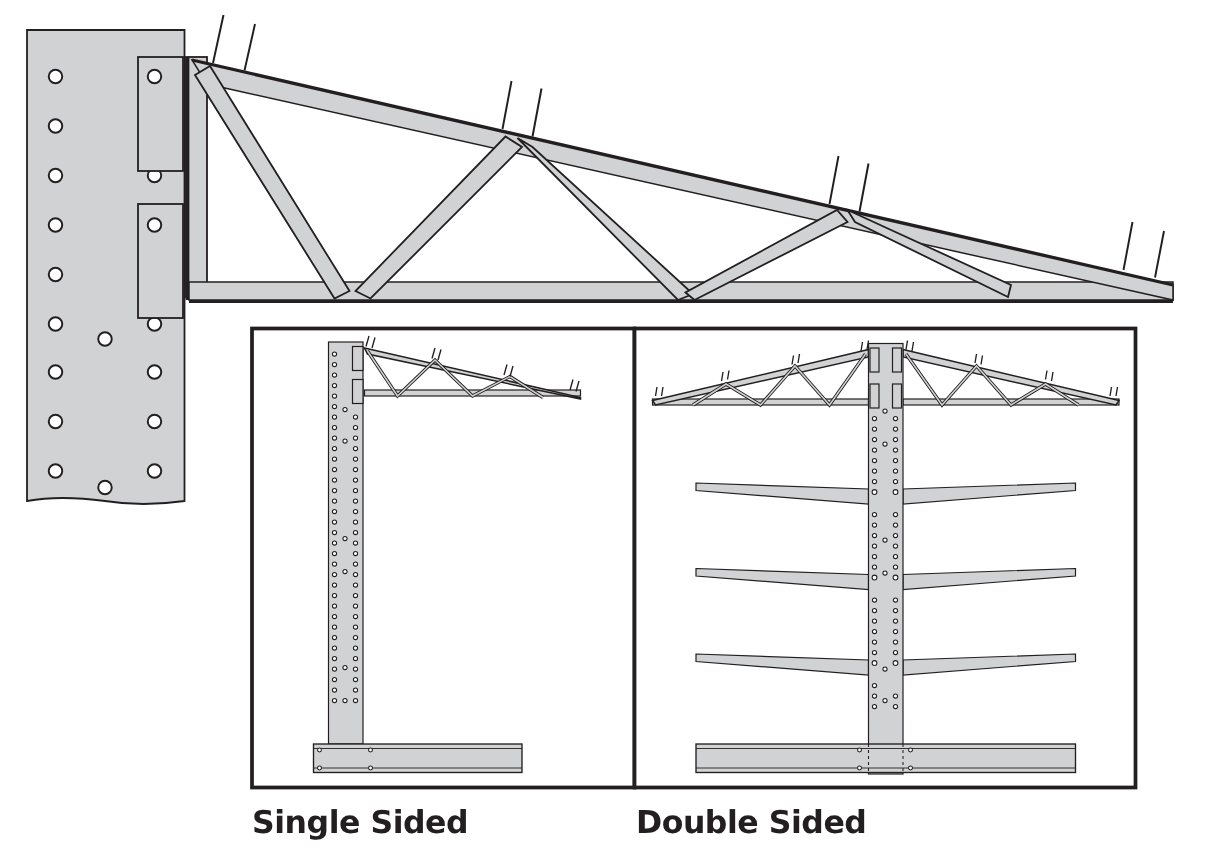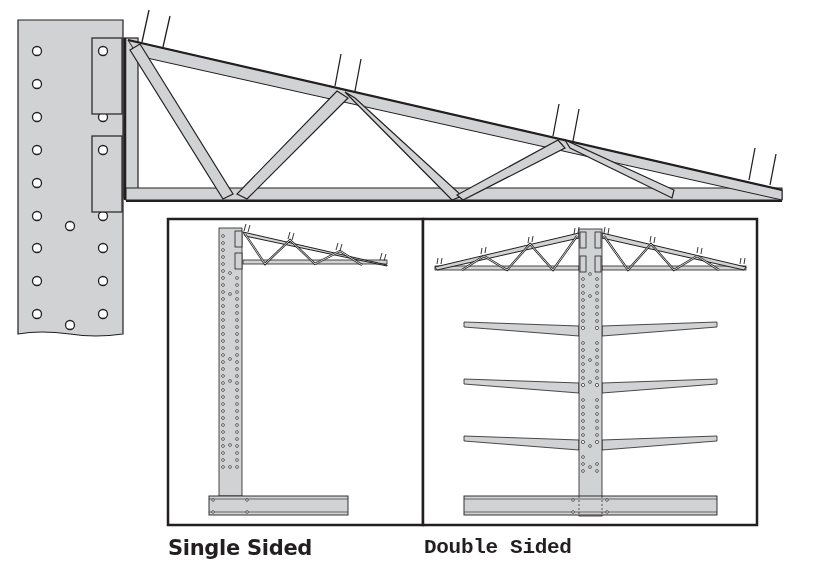--- a/index.html
+++ b/index.html
@@ -7,7 +7,7 @@
   svg{position:absolute;left:0;top:0;}
   .caption{position:absolute;font-family:"DejaVu Sans",sans-serif;font-weight:bold;font-size:21px;color:#231f20;letter-spacing:-0.3px;}
   #cap-single{left:168px;top:536px;}
-  #cap-double{left:424px;top:536px;font-family:Liberation Mono, monospace;}
+  #cap-double{left:424px;top:536px;}
 </style>
 </head>
 <body>

